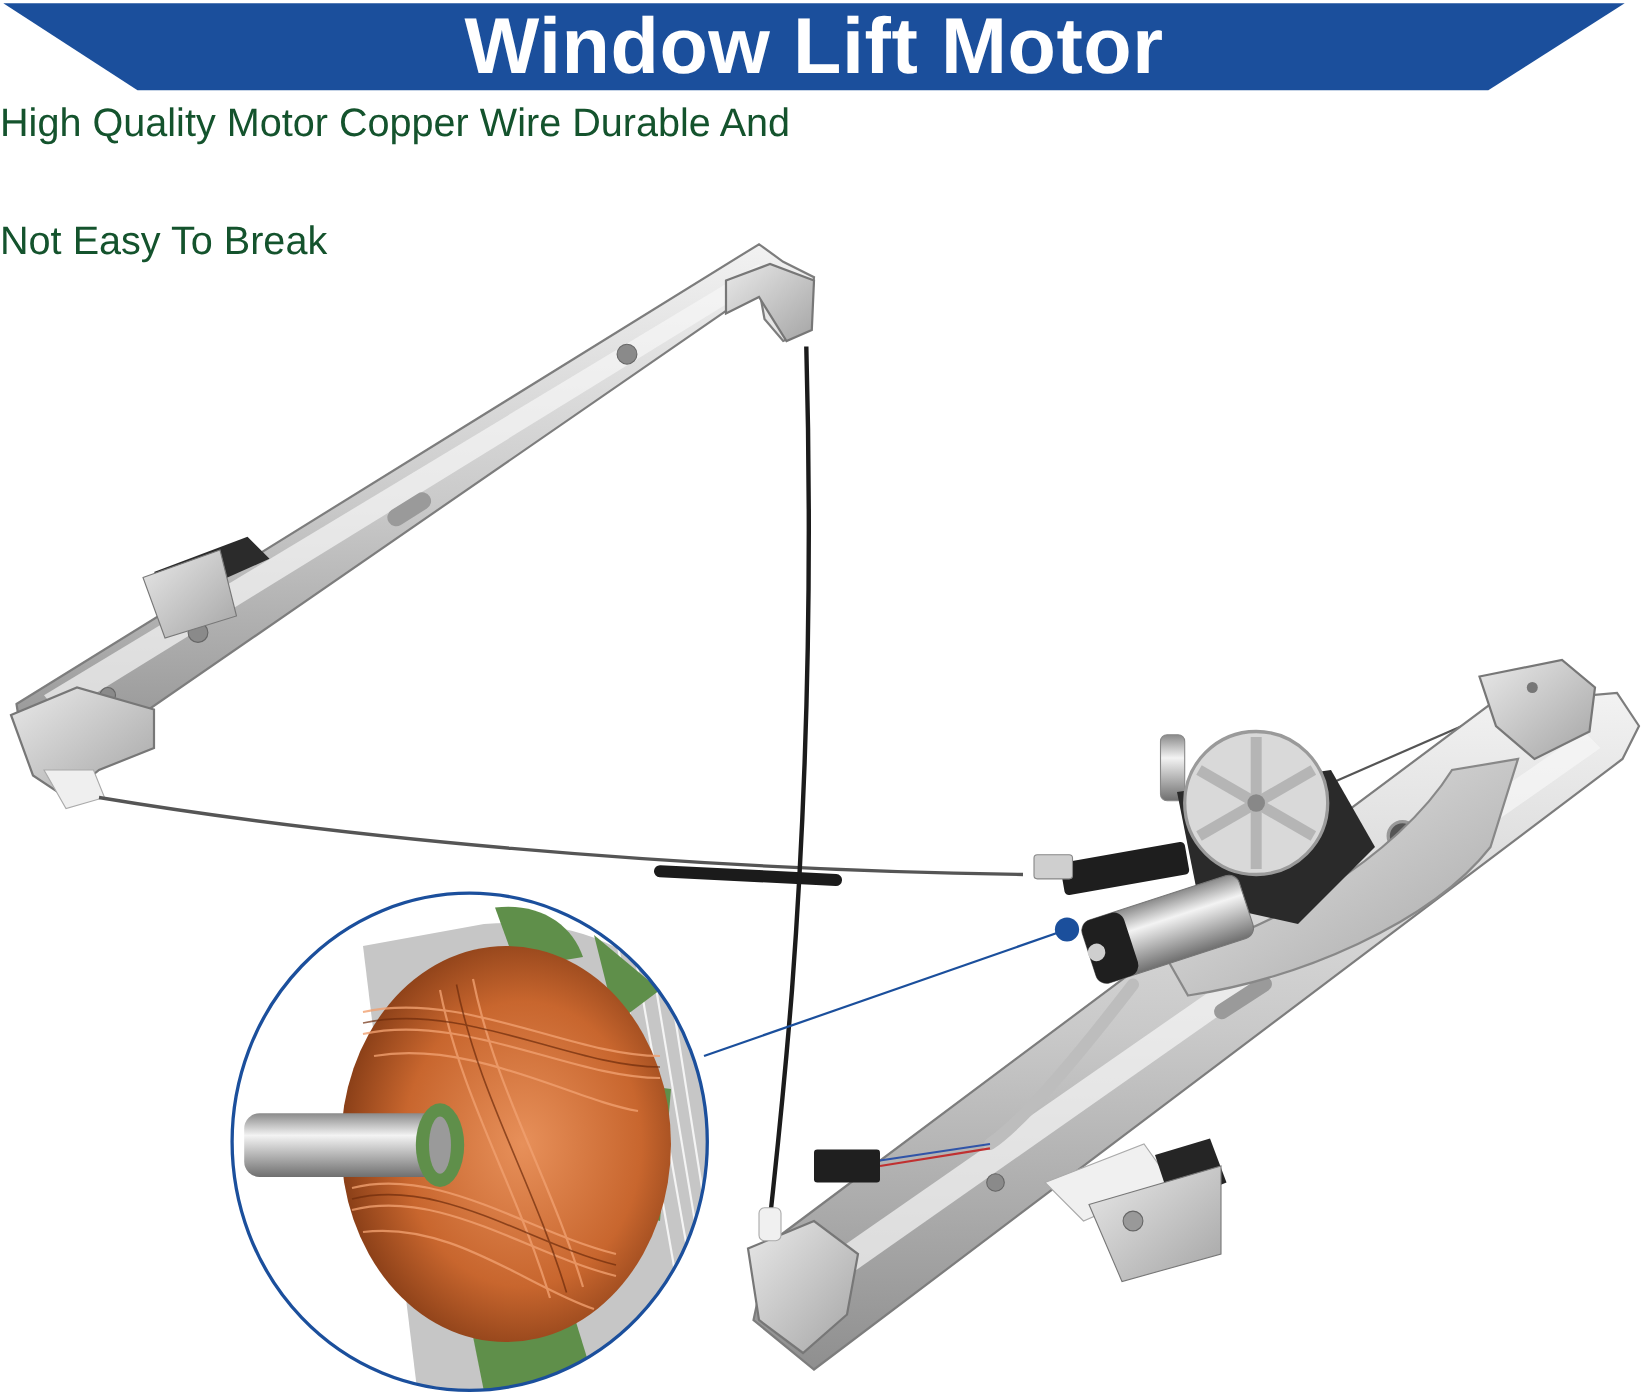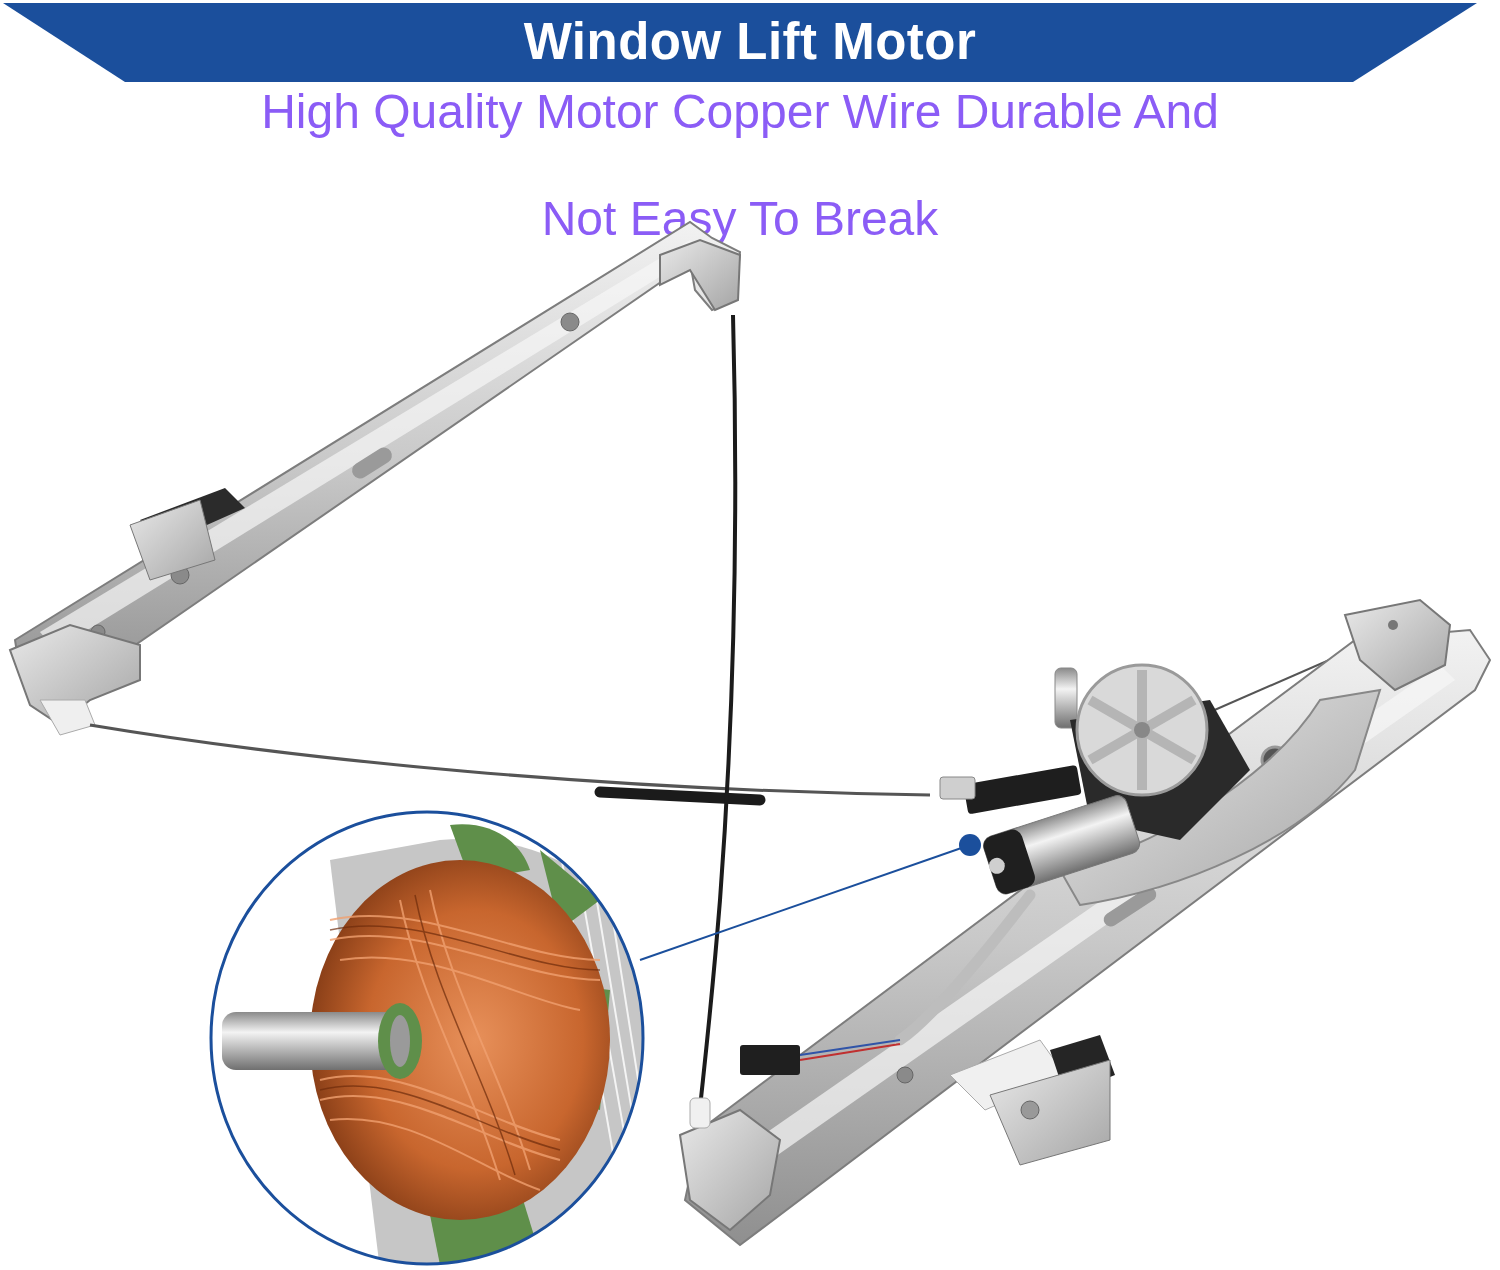--- a/index.html
+++ b/index.html
@@ -8,7 +8,7 @@
   .banner-title {
     position: absolute; left: 0; top: 4px; width: 1480px; text-align: center;
     color: #ffffff; font-family: "Liberation Sans", sans-serif; font-weight: bold;
-    font-size: 51px; line-height: 76px; letter-spacing: 0.5px; margin-left: 10px;
+    font-size: 72px; line-height: 76px; letter-spacing: 0.5px;
   }
   .subtitle {
     position: absolute; left: 0; width: 1480px; text-align: center;

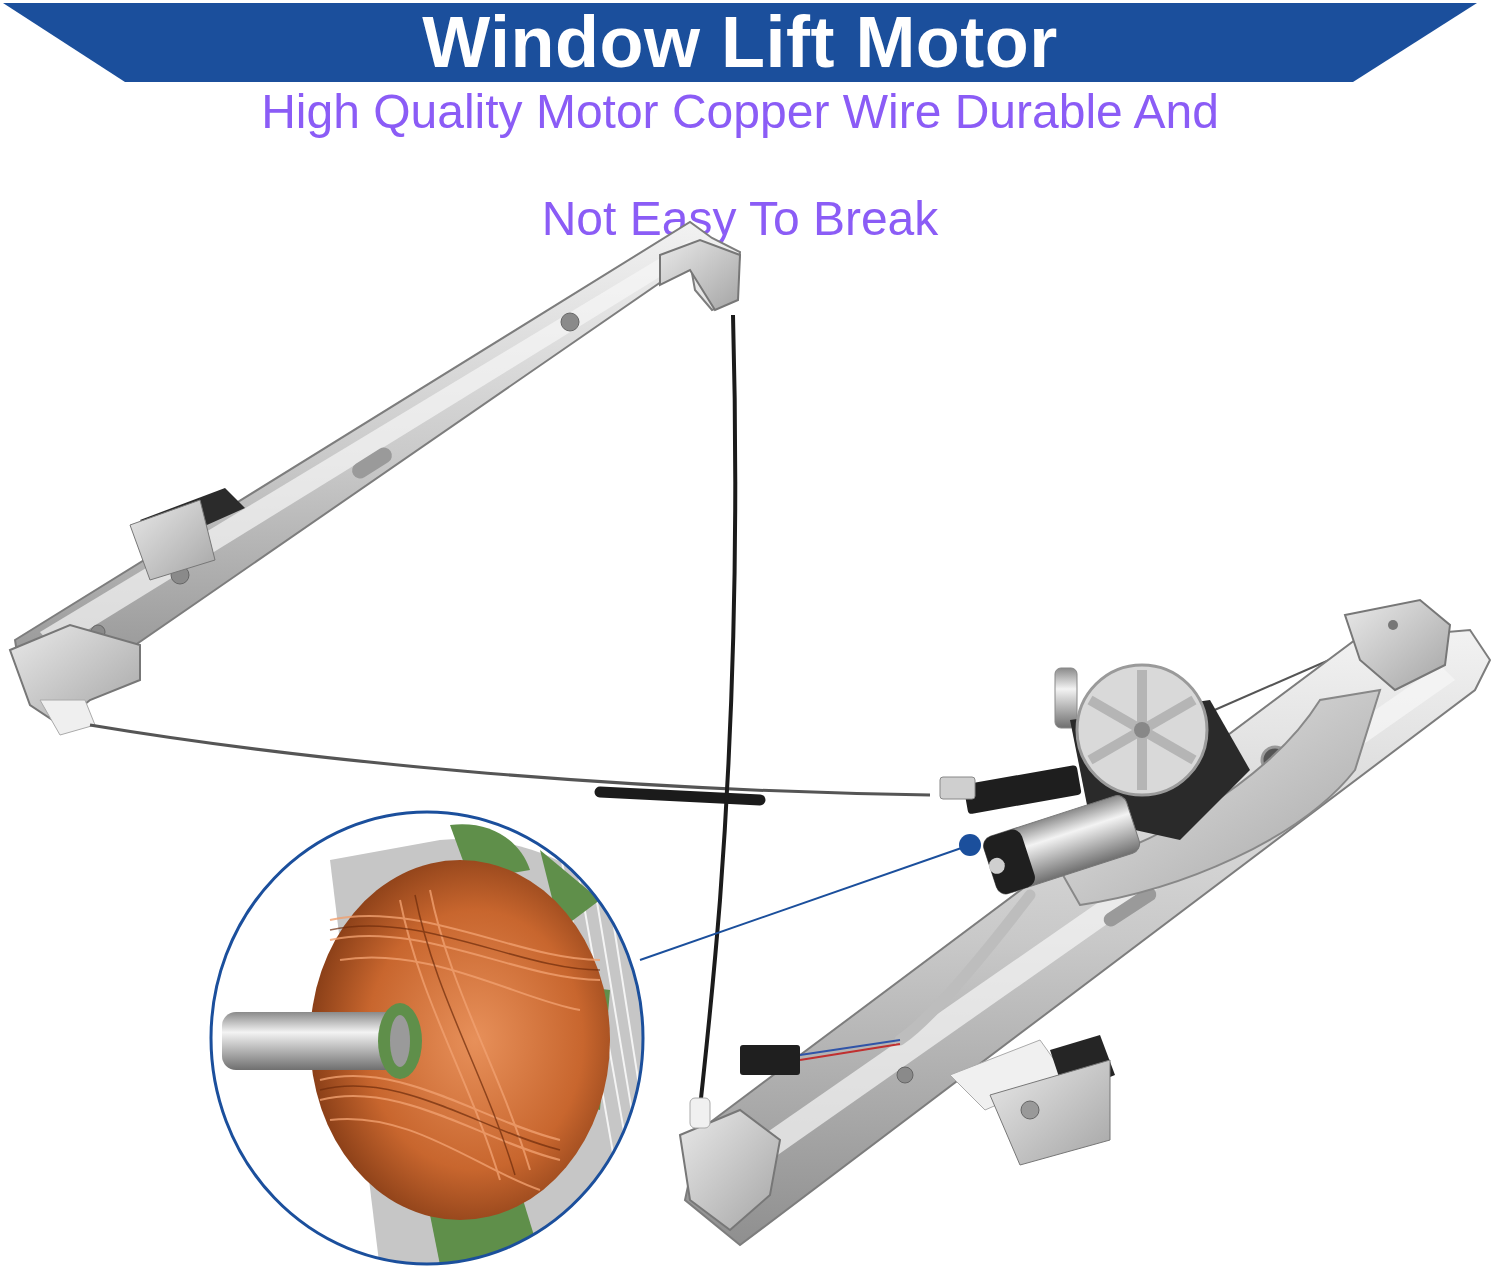--- a/index.html
+++ b/index.html
@@ -11,8 +11,8 @@
     font-size: 72px; line-height: 76px; letter-spacing: 0.5px;
   }
   .subtitle {
-    position: absolute; left: 0; width: 1480px; text-align: center;
-    color: #8b5cf6; font-family: "Liberation Sans", sans-serif; font-size: 48px; line-height: 44px;
+    position: absolute; left: 0; width: 1480px; 
+    color: #14532d; font-family: "Liberation Sans", sans-serif; font-size: 36px; line-height: 44px;
   }
   .sub1 { top: 90px; }
   .sub2 { top: 157px; margin-top: 40px; }

